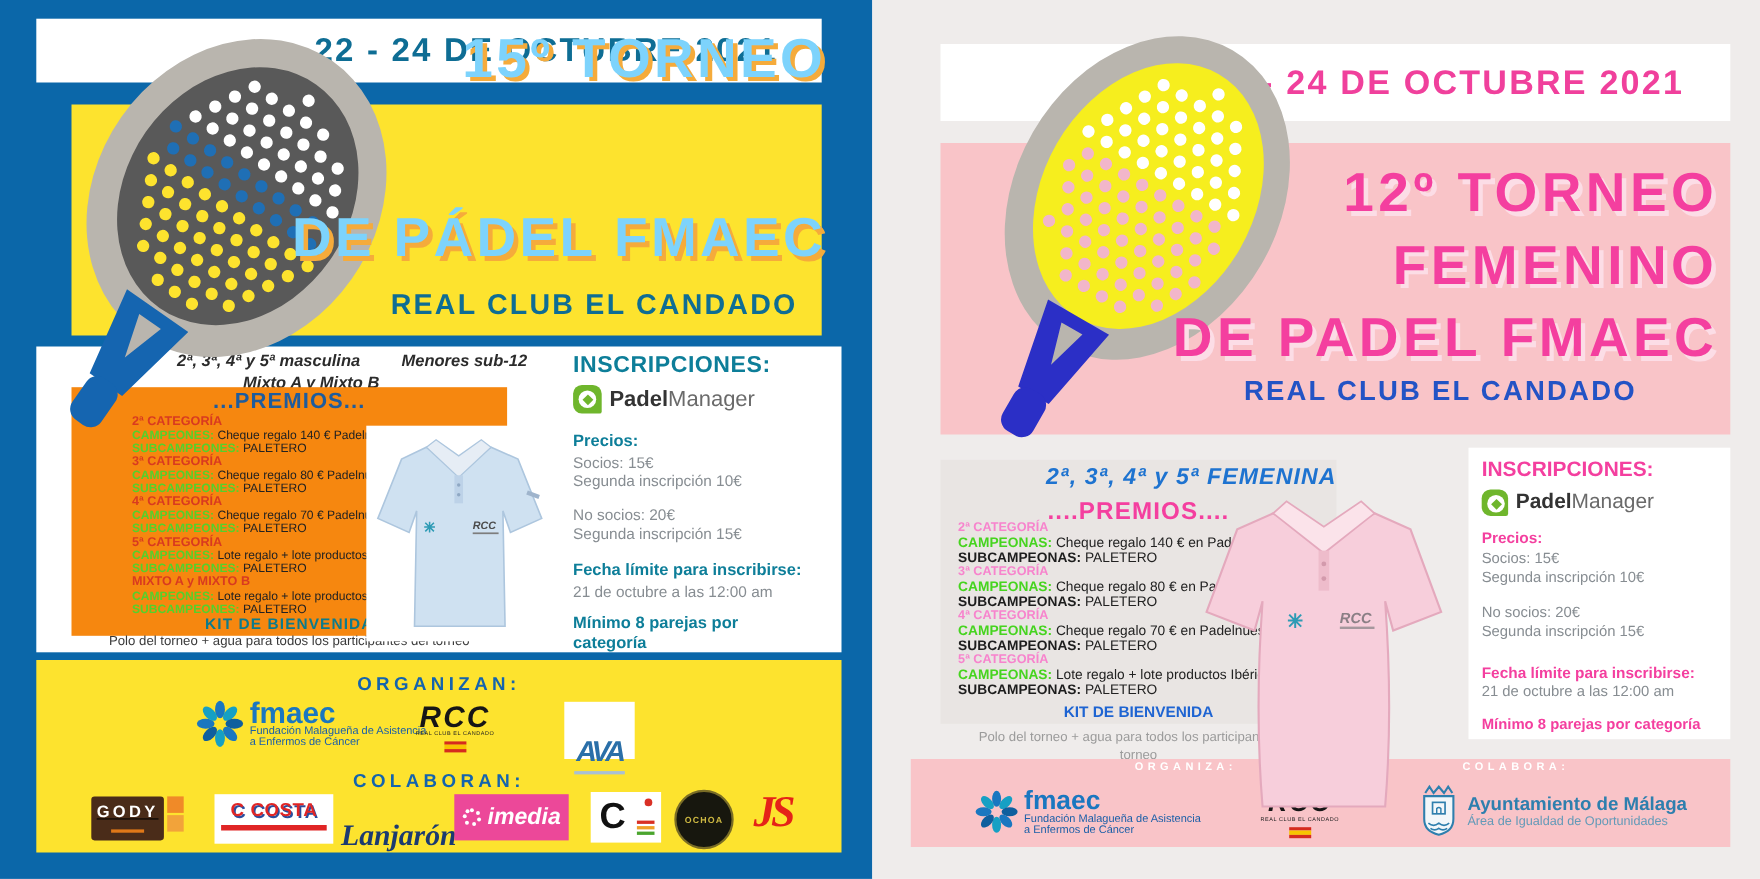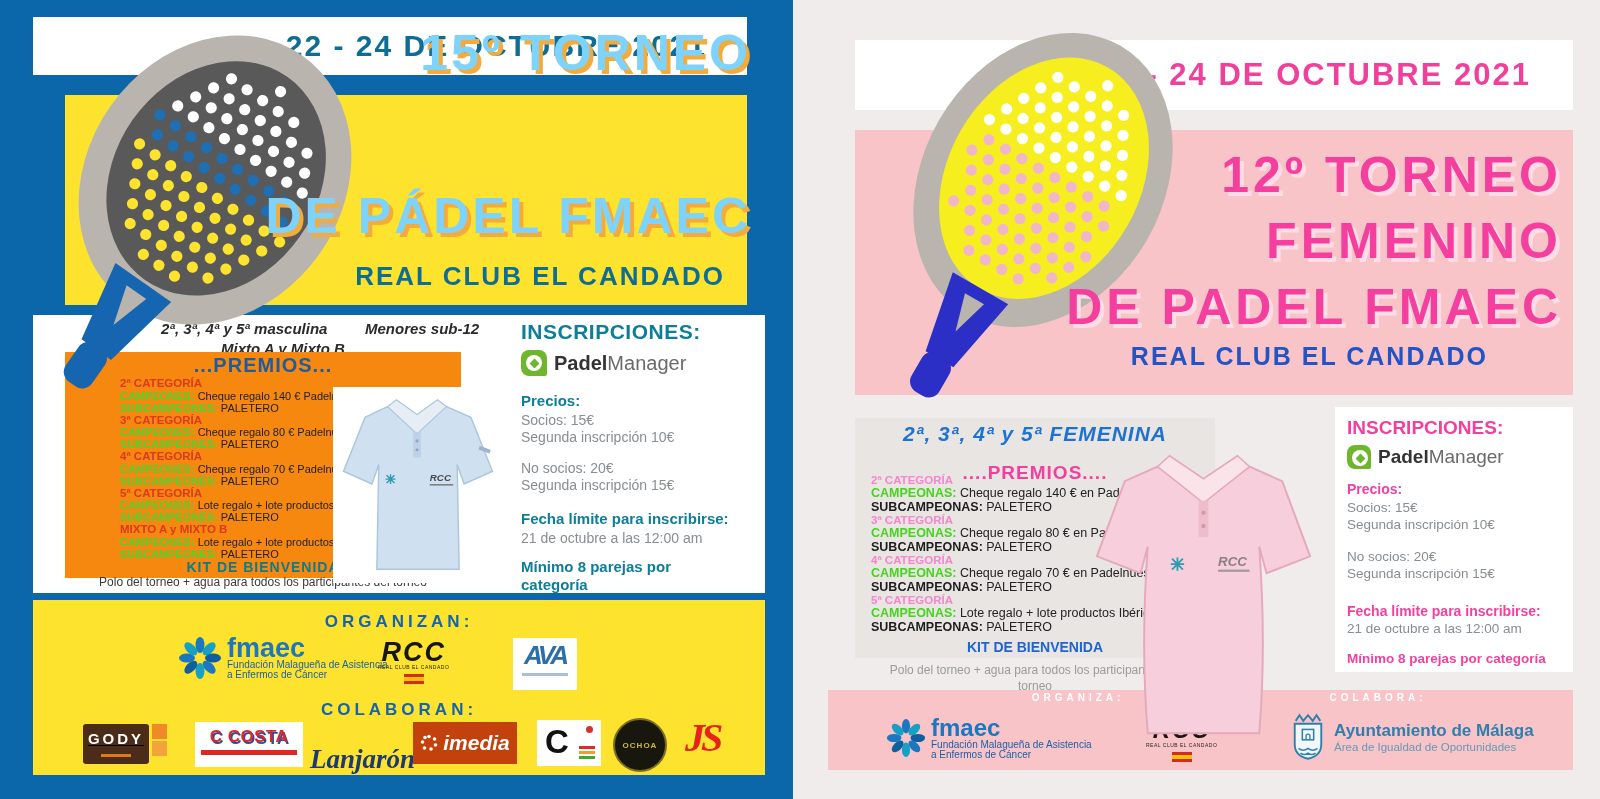--- a/index.html
+++ b/index.html
@@ -104,7 +104,7 @@
   .pr-sub{position:absolute;right:112px;top:212px;color:#2353c5;font-weight:700;font-size:25px;
           letter-spacing:2px;z-index:6;}
   .graybox{position:absolute;left:62px;top:418px;width:360px;height:240px;background:#e9e5e3;z-index:2;}
-  .gb-head{position:absolute;left:0;width:100%;top:4px;text-align:center;color:#1e73d0;font-weight:800;
+  .gb-head{position:absolute;left:0;width:100%;top:4px;text-align:right;color:#1e73d0;font-weight:800;
            font-style:italic;font-size:21px;letter-spacing:1px;}
   .prz-head-r{position:absolute;left:0;width:100%;top:44px;text-align:center;color:#f43f9f;
               font-weight:800;font-size:19px;letter-spacing:1px;}

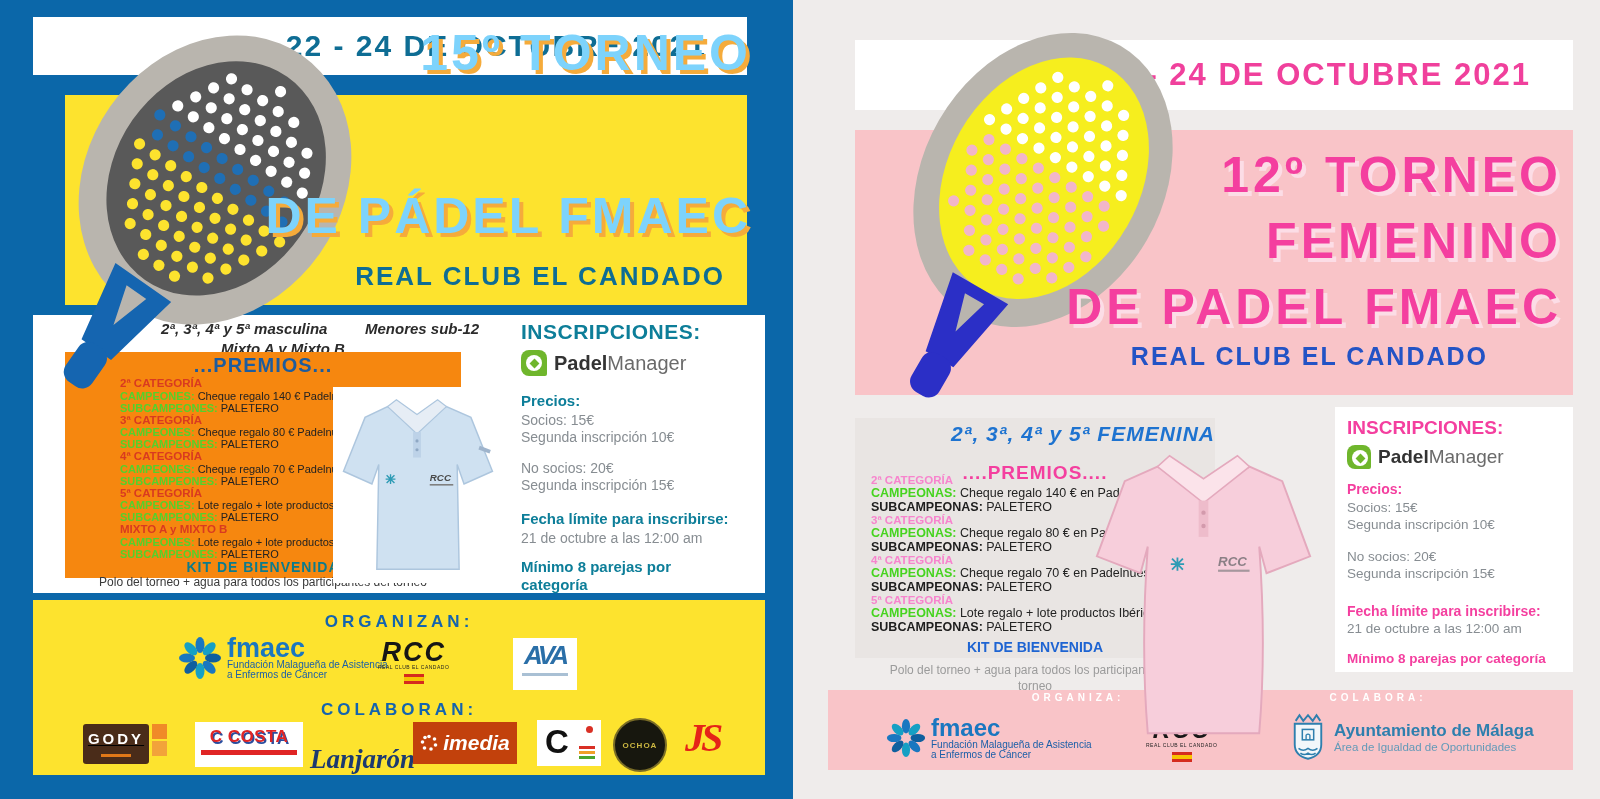--- a/index.html
+++ b/index.html
@@ -106,8 +106,8 @@
   .graybox{position:absolute;left:62px;top:418px;width:360px;height:240px;background:#e9e5e3;z-index:2;}
   .gb-head{position:absolute;left:0;width:100%;top:4px;text-align:right;color:#1e73d0;font-weight:800;
            font-style:italic;font-size:21px;letter-spacing:1px;}
-  .prz-head-r{position:absolute;left:0;width:100%;top:44px;text-align:center;color:#f43f9f;
-              font-weight:800;font-size:19px;letter-spacing:1px;}
+  .prz-head-r{position:absolute;left:0;width:100%;top:34px;text-align:center;color:#f43f9f;
+              font-weight:800;font-size:22px;letter-spacing:1px;}
   .przlist-r{position:absolute;left:16px;top:56px;right:6px;}
   .przc.pink{color:#f784cd;font-size:11.5px;line-height:13px;}
   .przlist-r .przr{font-size:12.5px;line-height:13.5px;}

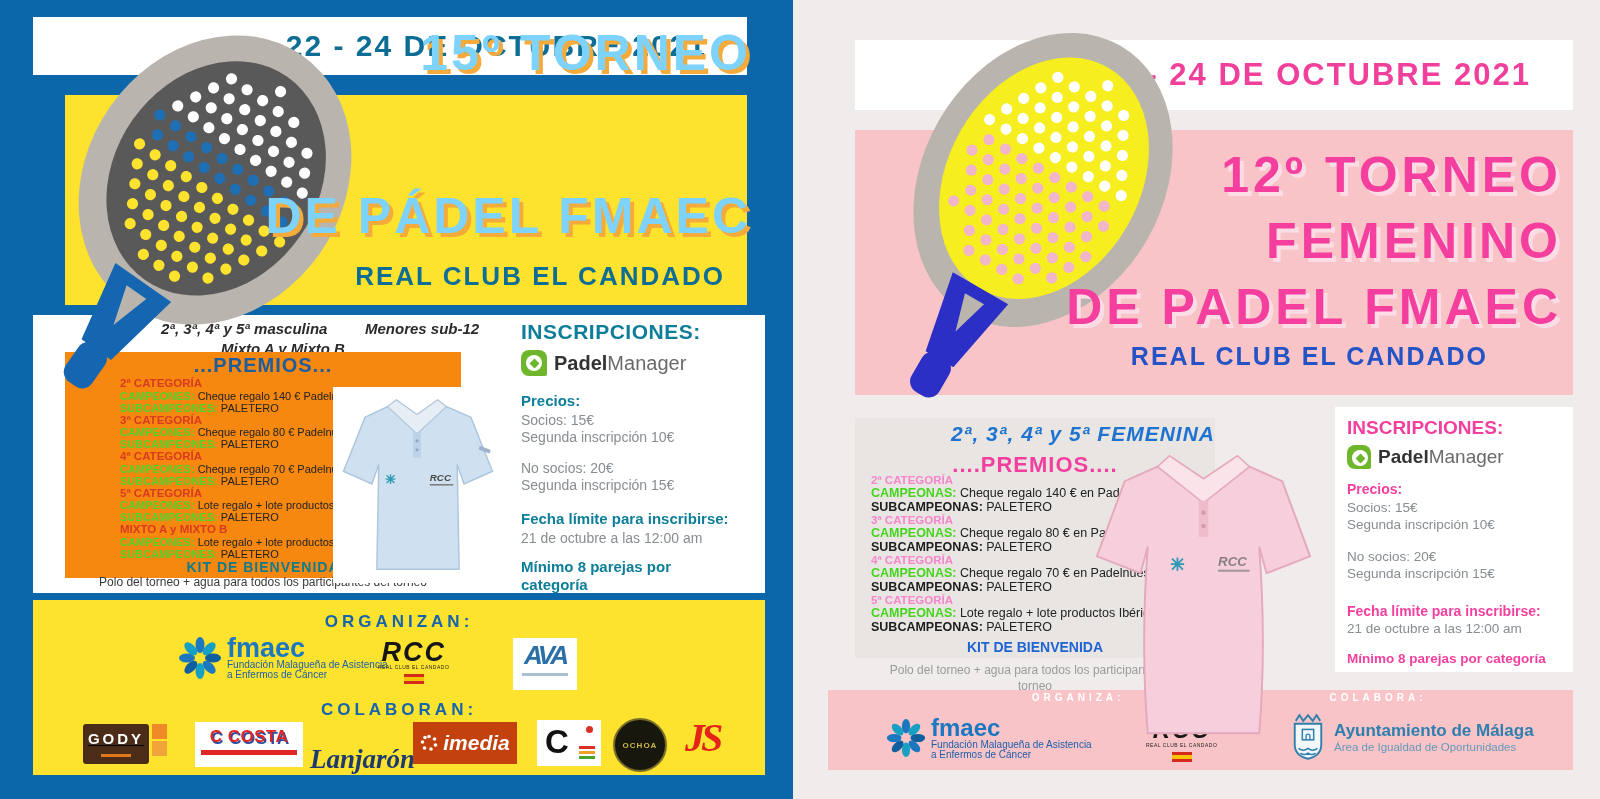--- a/index.html
+++ b/index.html
@@ -65,7 +65,7 @@
   .flag{width:20px;height:10px;margin:3px auto 0;display:grid;grid-template-rows:3px 4px 3px;}
   .flag i{display:block;} .flag .r{background:#d52b1e;} .flag .y{background:#f7c400;}
   .avablk{width:64px;height:50px;background:#ffffff;text-align:center;padding-top:2px;}
-  .avablk .nm{font-size:26px;font-weight:800;font-style:italic;color:#2a6fa8;letter-spacing:-3px;line-height:30px;}
+  .avablk .nm{font-size:26px;font-weight:800;font-style:italic;color:#2a6fa8;letter-spacing:-3px;line-height:30px;margin-top:28px;}
   .avablk .bar{width:46px;height:3px;background:#a9c0d4;margin:3px auto 0;}
   .gody{display:flex;gap:3px;text-decoration:underline;}
   .gody .bx{width:66px;height:40px;background:#4a2c19;border-radius:3px;text-align:center;}

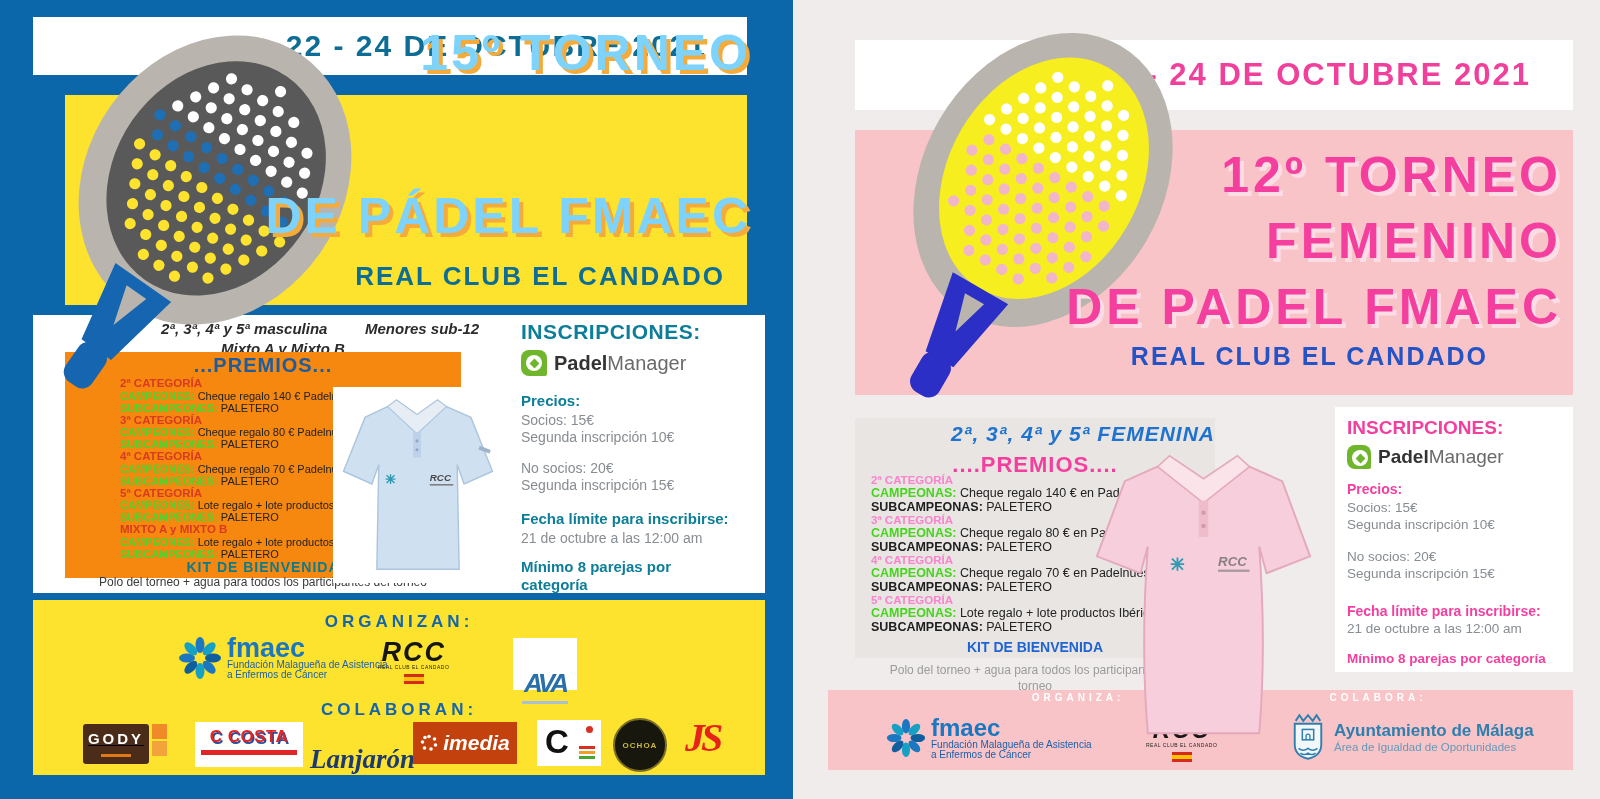--- a/index.html
+++ b/index.html
@@ -80,7 +80,7 @@
   .ccosta .u{width:96px;height:5px;background:#e02525;margin:3px auto 0;}
   .lanja{font-family:"Liberation Serif","DejaVu Serif",serif;font-style:italic;font-weight:700;
          font-size:27px;color:#1c3a70;}
-  .imedia{width:104px;height:42px;background:#c2410c;display:flex;align-items:center;justify-content:center;gap:5px;}
+  .imedia{width:104px;height:42px;background:#ec4899;display:flex;align-items:center;justify-content:center;gap:5px;}
   .imedia .t{color:#fff;font-weight:800;font-style:italic;font-size:21px;}
   .cmark{width:56px;height:46px;background:#fff;position:relative;text-align:left;padding-left:8px;}
   .cmark .t{font-size:33px;font-weight:800;color:#111;line-height:44px;}

